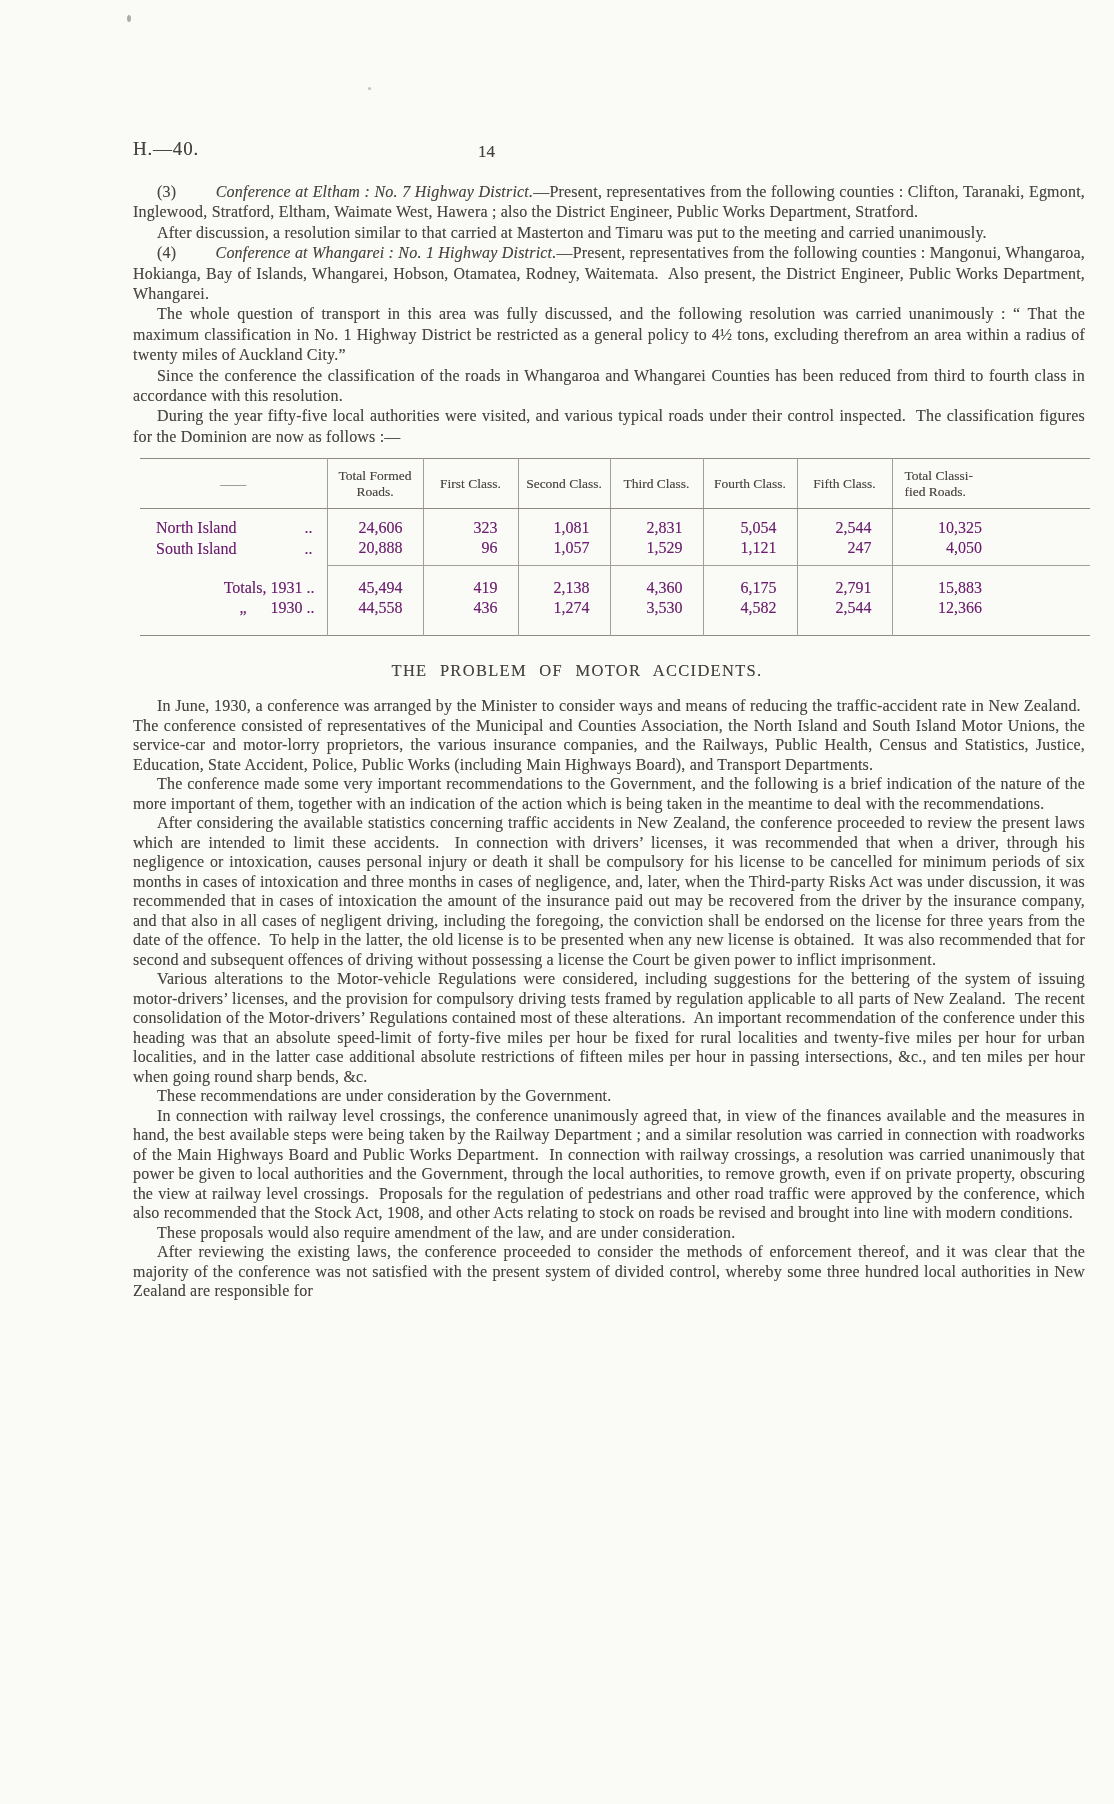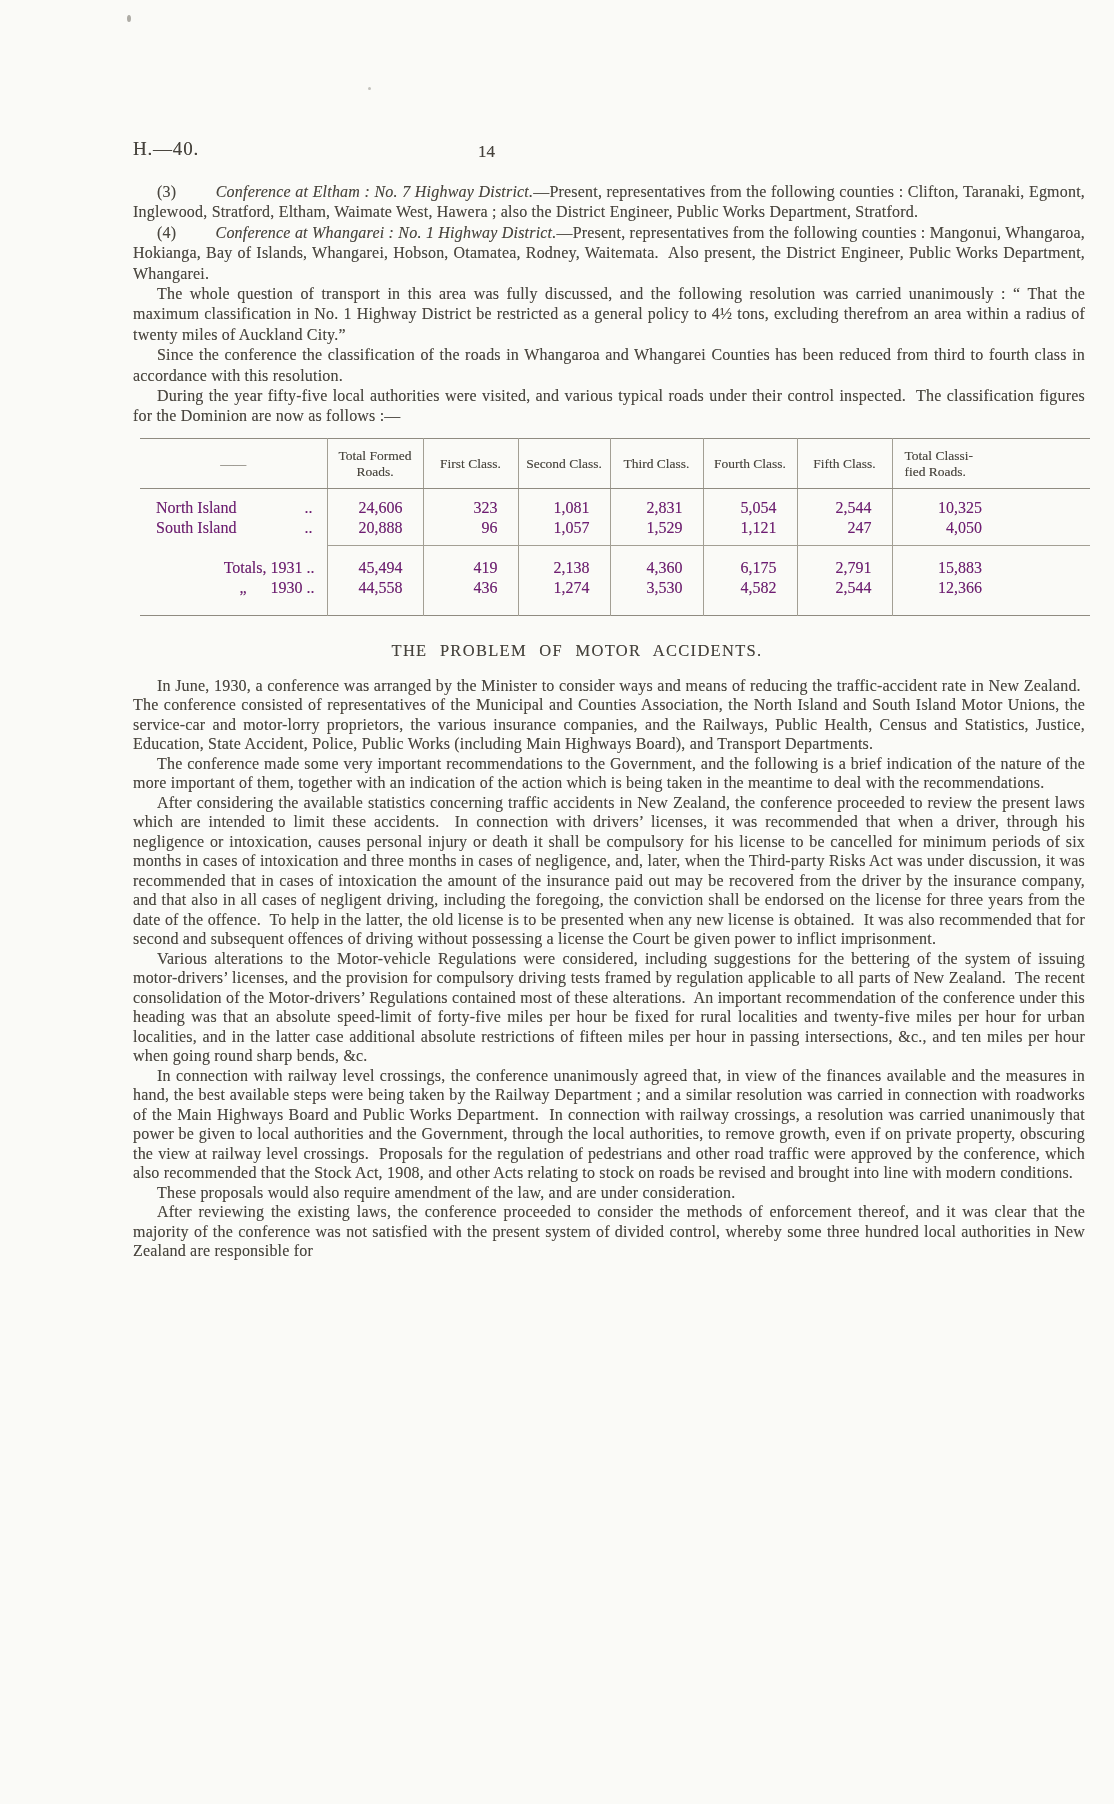--- a/index.html
+++ b/index.html
@@ -84,6 +84,7 @@
   <div class="main">
 
     <p><span>(3) </span><span class="em">Conference at Eltham : No. 7 Highway District.</span><span>—Present, representatives from the following counties : Clifton, Taranaki, Egmont, Inglewood, Stratford, Eltham, Waimate West, Hawera ; also the District Engineer, Public Works Department, Stratford.</span></p>
+    <p><span>After discussion, a resolution similar to that carried at Masterton and Timaru was put to the meeting and carried unanimously.</span></p>
     <p><span>(4) </span><span class="em">Conference at Whangarei : No. 1 Highway District.</span><span>—Present, representatives from the following counties : Mangonui, Whangaroa, Hokianga, Bay of Islands, Whangarei, Hobson, Otamatea, Rodney, Waitemata.&nbsp; Also present, the District Engineer, Public Works Department, Whangarei.</span></p>
     <p><span>The whole question of transport in this area was fully discussed, and the following resolution was carried unanimously : “ That the maximum classification in No. 1 Highway District be restricted as a general policy to 4½ tons, excluding therefrom an area within a radius of twenty miles of Auckland City.”</span></p>
     <p><span>Since the conference the classification of the roads in Whangaroa and Whangarei Counties has been reduced from third to fourth class in accordance with this resolution.</span></p>

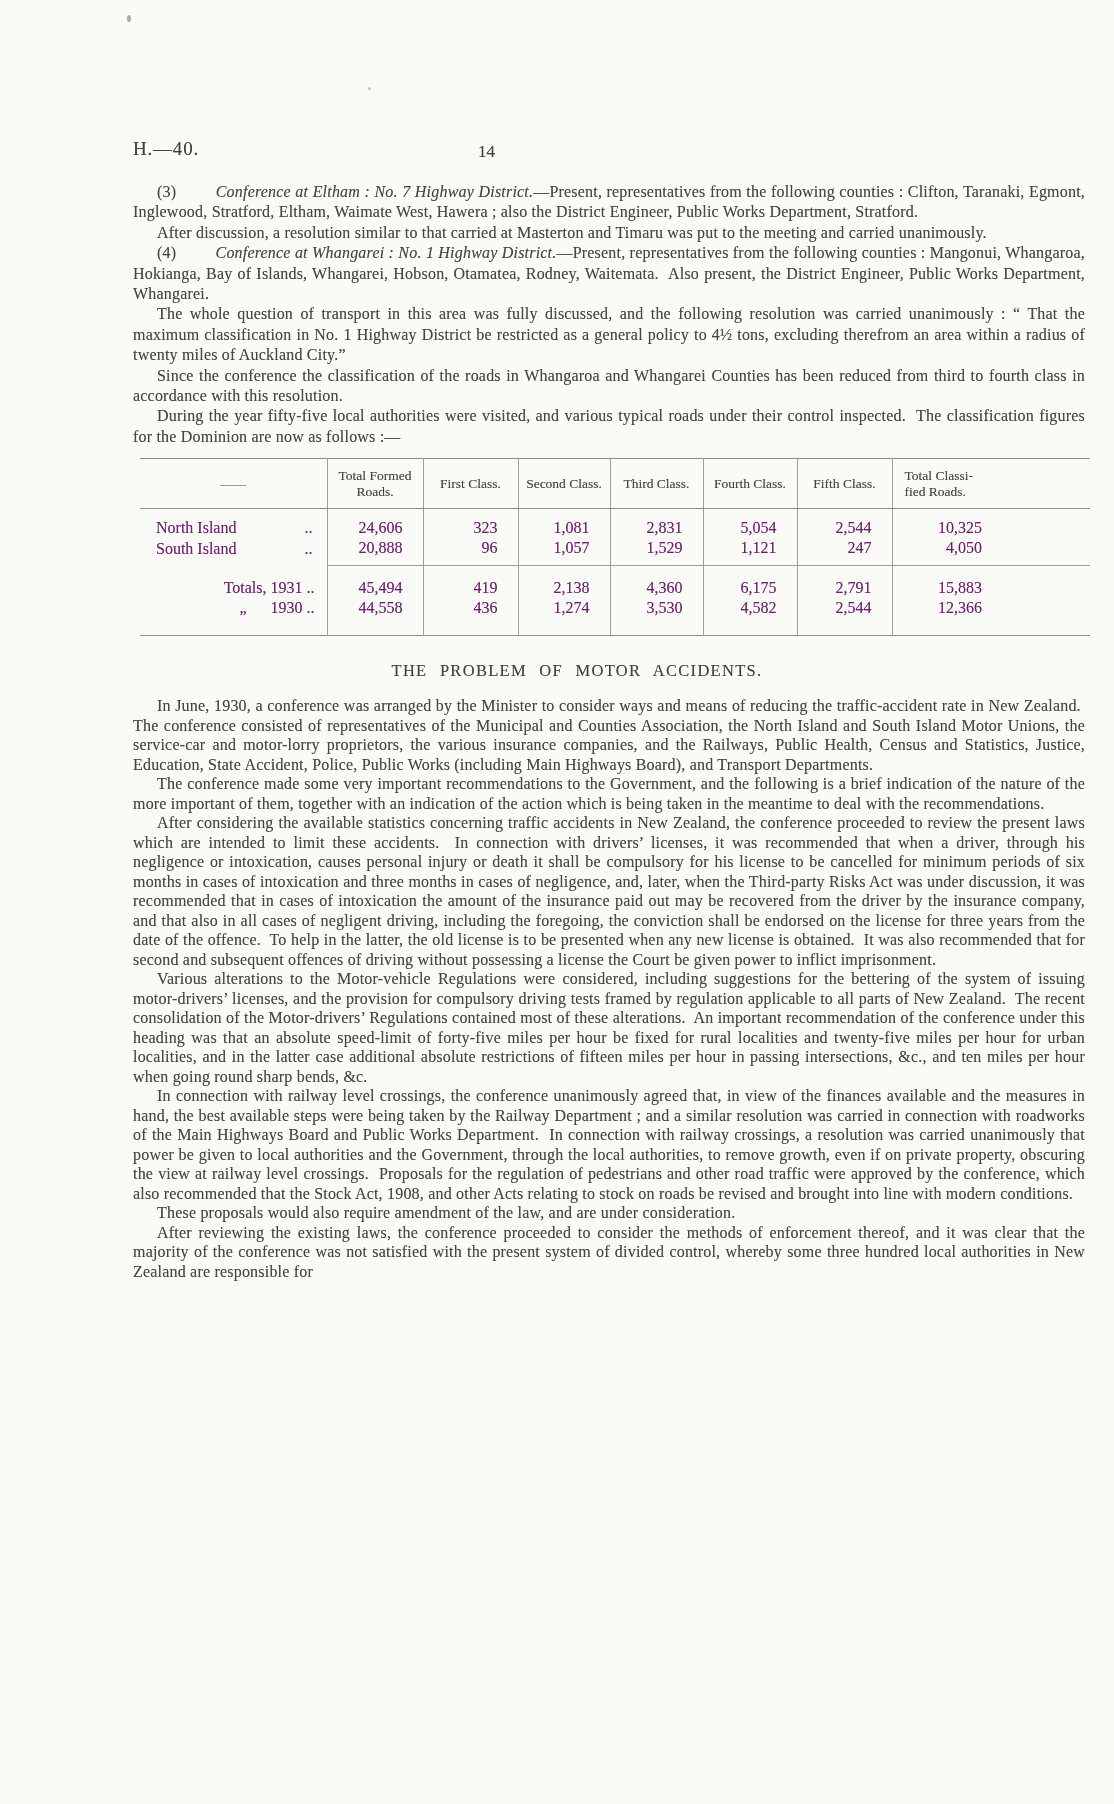--- a/index.html
+++ b/index.html
@@ -177,6 +177,7 @@
       <p>The conference made some very important recommendations to the Government, and the following is a brief indication of the nature of the more important of them, together with an indication of the action which is being taken in the meantime to deal with the recommendations.</p>
       <p>After considering the available statistics concerning traffic accidents in New Zealand, the conference proceeded to review the present laws which are intended to limit these accidents.&nbsp; In connection with drivers’ licenses, it was recommended that when a driver, through his negligence or intoxication, causes personal injury or death it shall be compulsory for his license to be cancelled for minimum periods of six months in cases of intoxication and three months in cases of negligence, and, later, when the Third-party Risks Act was under discussion, it was recommended that in cases of intoxication the amount of the insurance paid out may be recovered from the driver by the insurance company, and that also in all cases of negligent driving, including the foregoing, the conviction shall be endorsed on the license for three years from the date of the offence.&nbsp; To help in the latter, the old license is to be presented when any new license is obtained.&nbsp; It was also recommended that for second and subsequent offences of driving without possessing a license the Court be given power to inflict imprisonment.</p>
       <p>Various alterations to the Motor-vehicle Regulations were considered, including suggestions for the bettering of the system of issuing motor-drivers’ licenses, and the provision for compulsory driving tests framed by regulation applicable to all parts of New Zealand.&nbsp; The recent consolidation of the Motor-drivers’ Regulations contained most of these alterations.&nbsp; An important recommendation of the conference under this heading was that an absolute speed-limit of forty-five miles per hour be fixed for rural localities and twenty-five miles per hour for urban localities, and in the latter case additional absolute restrictions of fifteen miles per hour in passing intersections, &amp;c., and ten miles per hour when going round sharp bends, &amp;c.</p>
+      <p>These recommendations are under consideration by the Government.</p>
       <p>In connection with railway level crossings, the conference unanimously agreed that, in view of the finances available and the measures in hand, the best available steps were being taken by the Railway Department ; and a similar resolution was carried in connection with roadworks of the Main Highways Board and Public Works Department.&nbsp; In connection with railway crossings, a resolution was carried unanimously that power be given to local authorities and the Government, through the local authorities, to remove growth, even if on private property, obscuring the view at railway level crossings.&nbsp; Proposals for the regulation of pedestrians and other road traffic were approved by the conference, which also recommended that the Stock Act, 1908, and other Acts relating to stock on roads be revised and brought into line with modern conditions.</p>
       <p>These proposals would also require amendment of the law, and are under consideration.</p>
       <p>After reviewing the existing laws, the conference proceeded to consider the methods of enforcement thereof, and it was clear that the majority of the conference was not satisfied with the present system of divided control, whereby some three hundred local authorities in New Zealand are responsible for</p>

